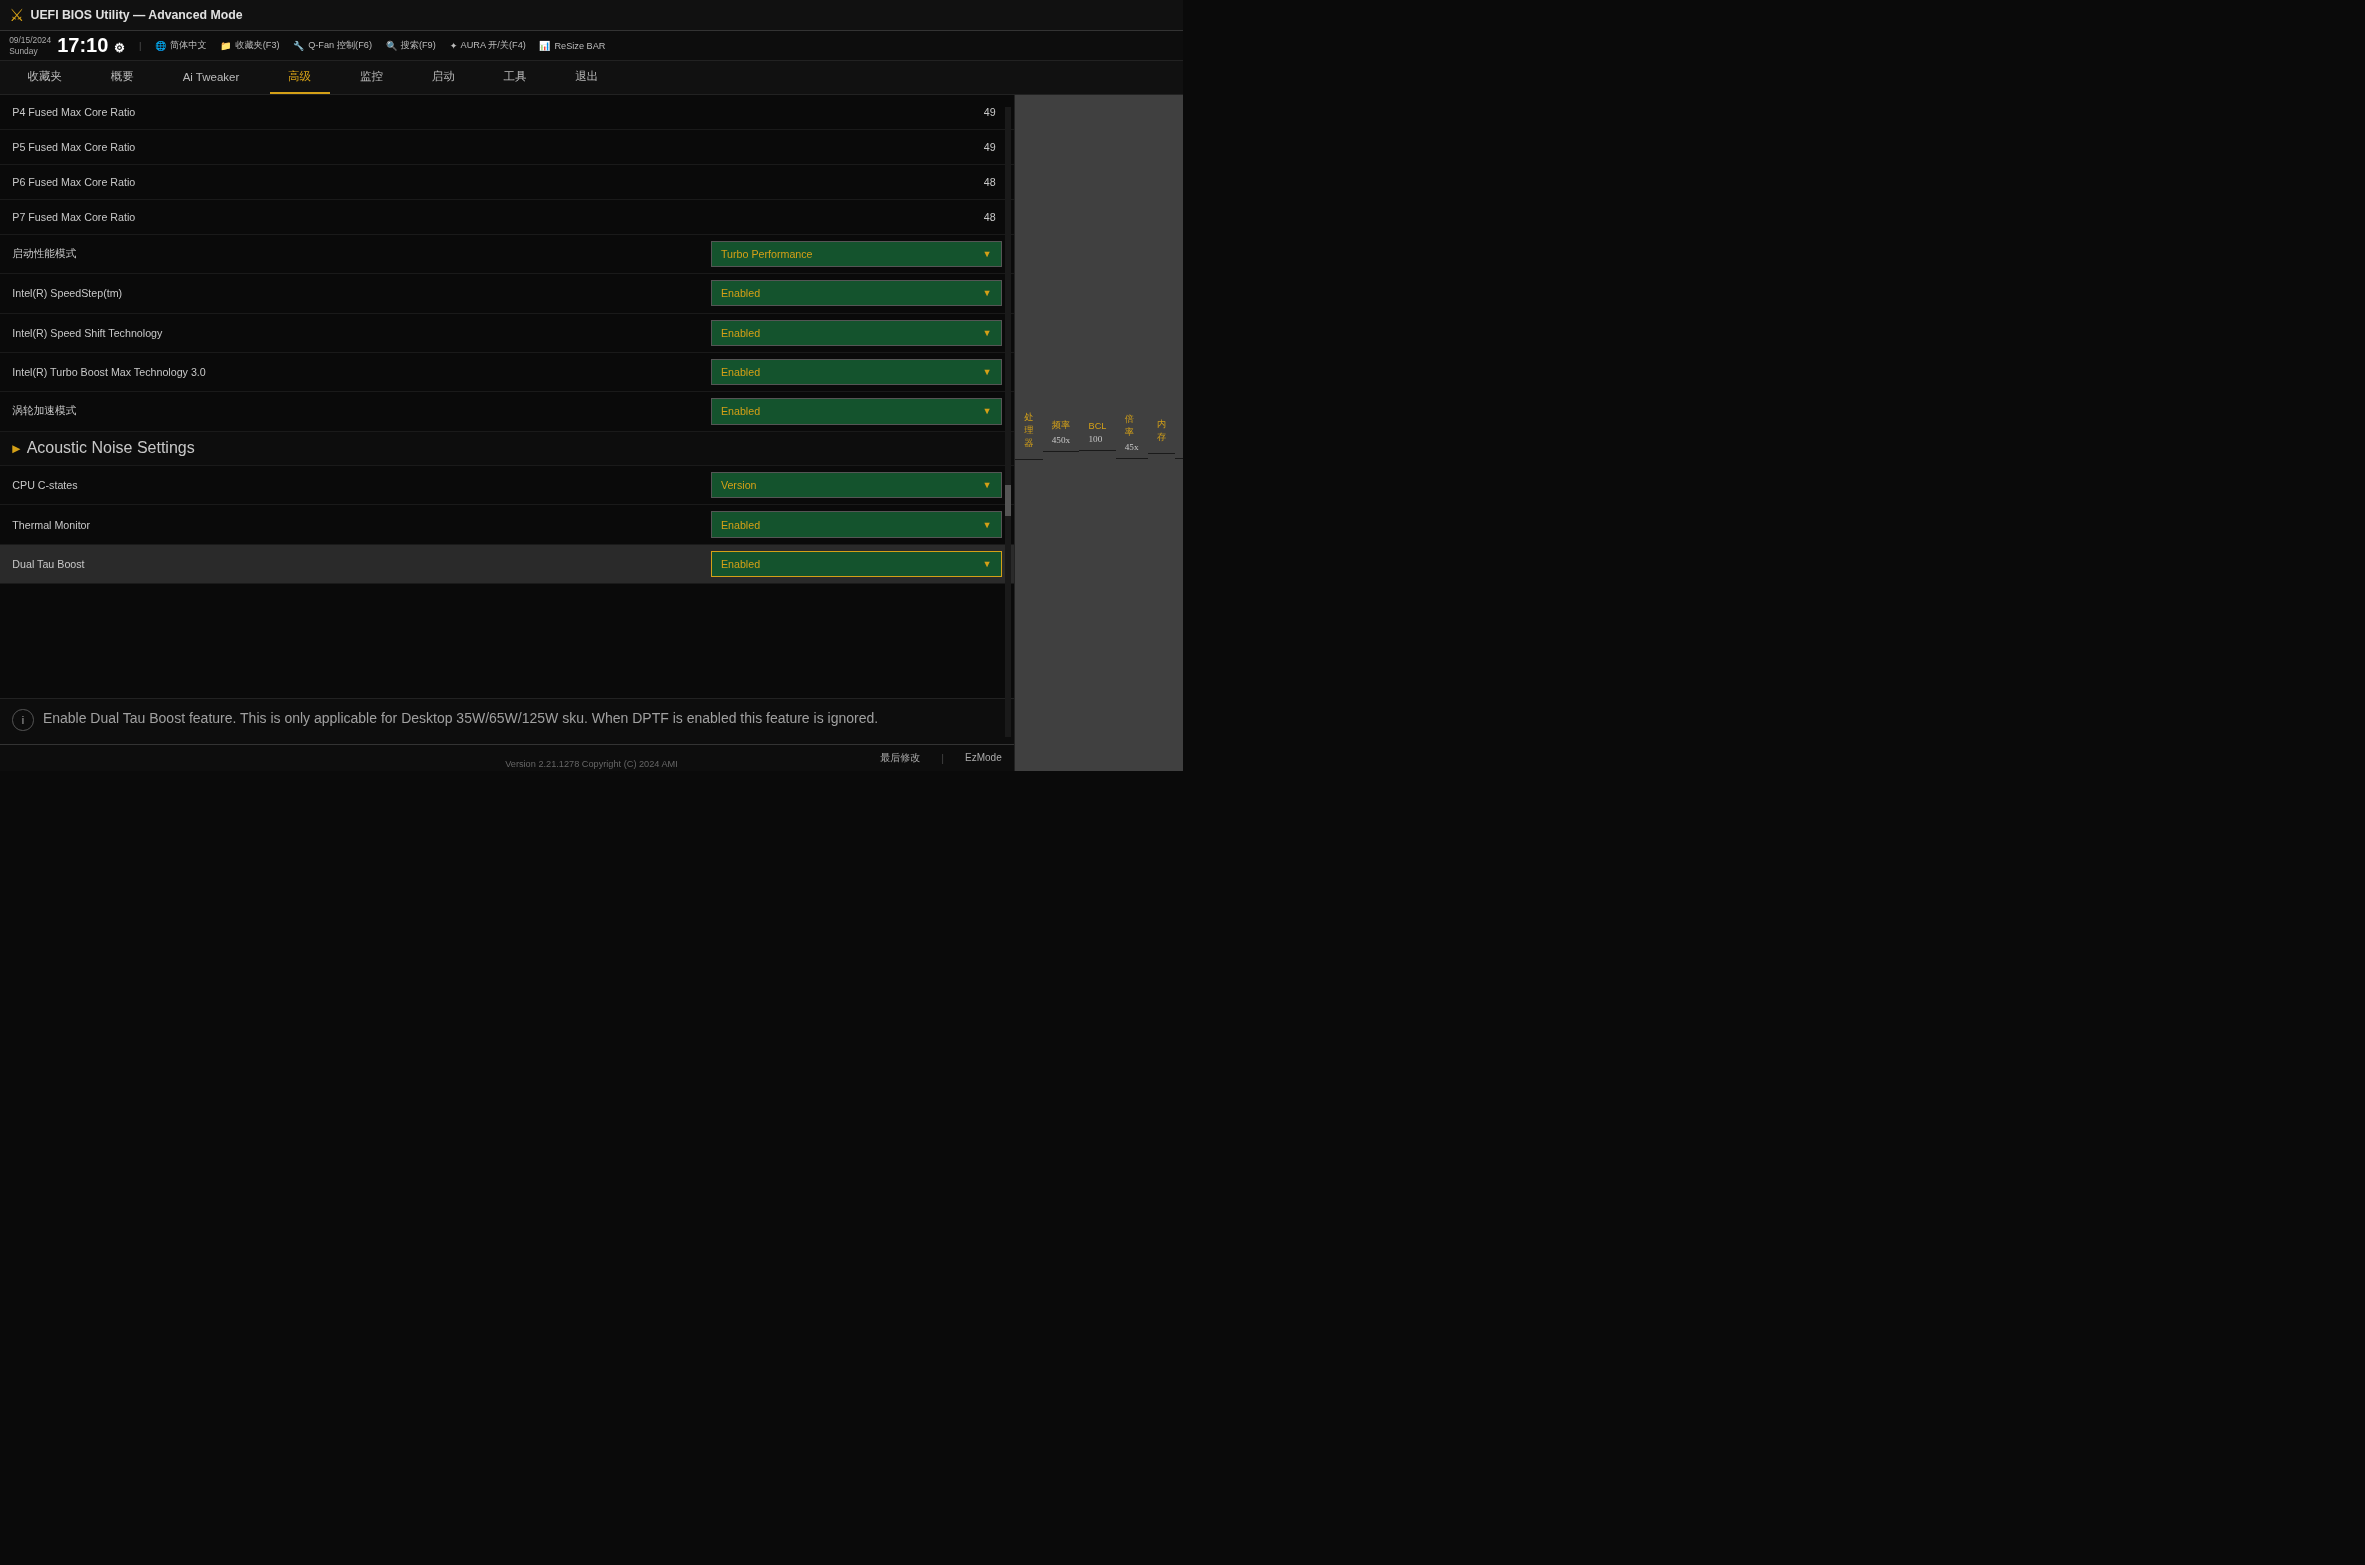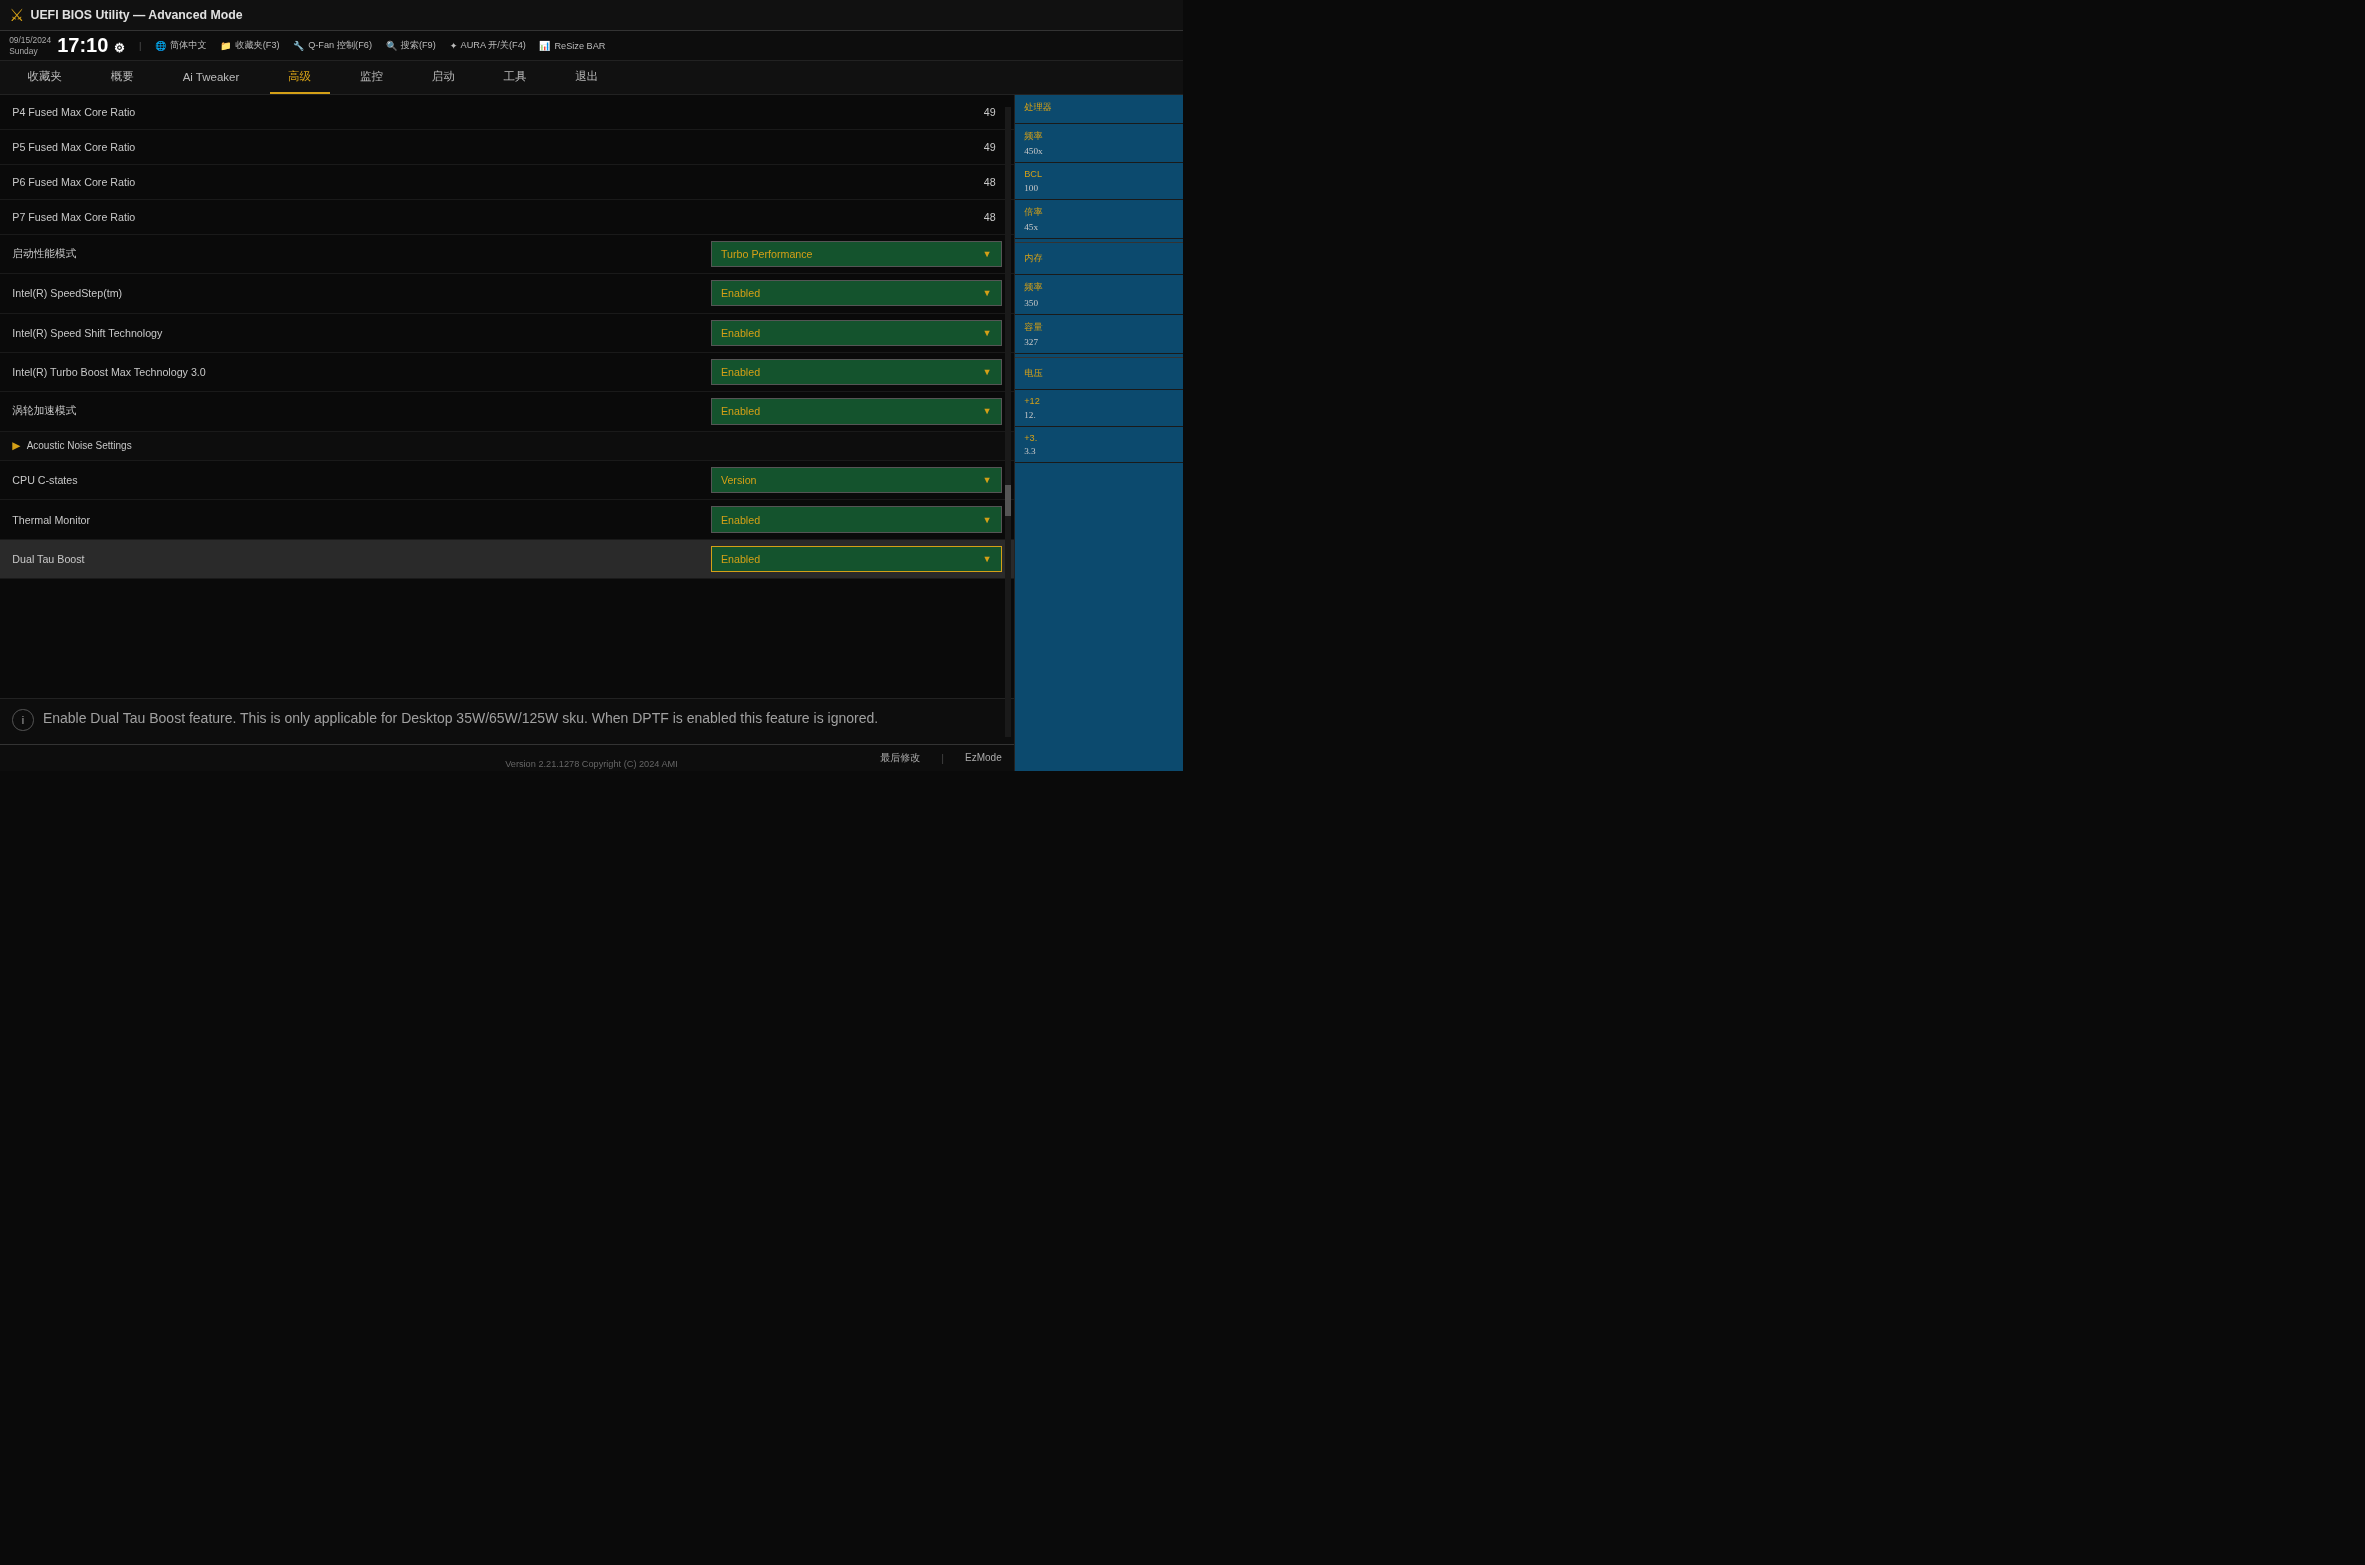--- a/index.html
+++ b/index.html
@@ -225,12 +225,13 @@
     
     .right-sidebar {
       width: 169px;
-      background: #0c4a6e;
+      background: #404040;
       border-left: 0.8px solid #222;
       padding: 0;
       display: flex;
-      flex-direction: column;
+      flex-direction: row;
       overflow: hidden;
+      align-items: center;
     }
     .sidebar-section {
       padding: 6.1px 9.2px;

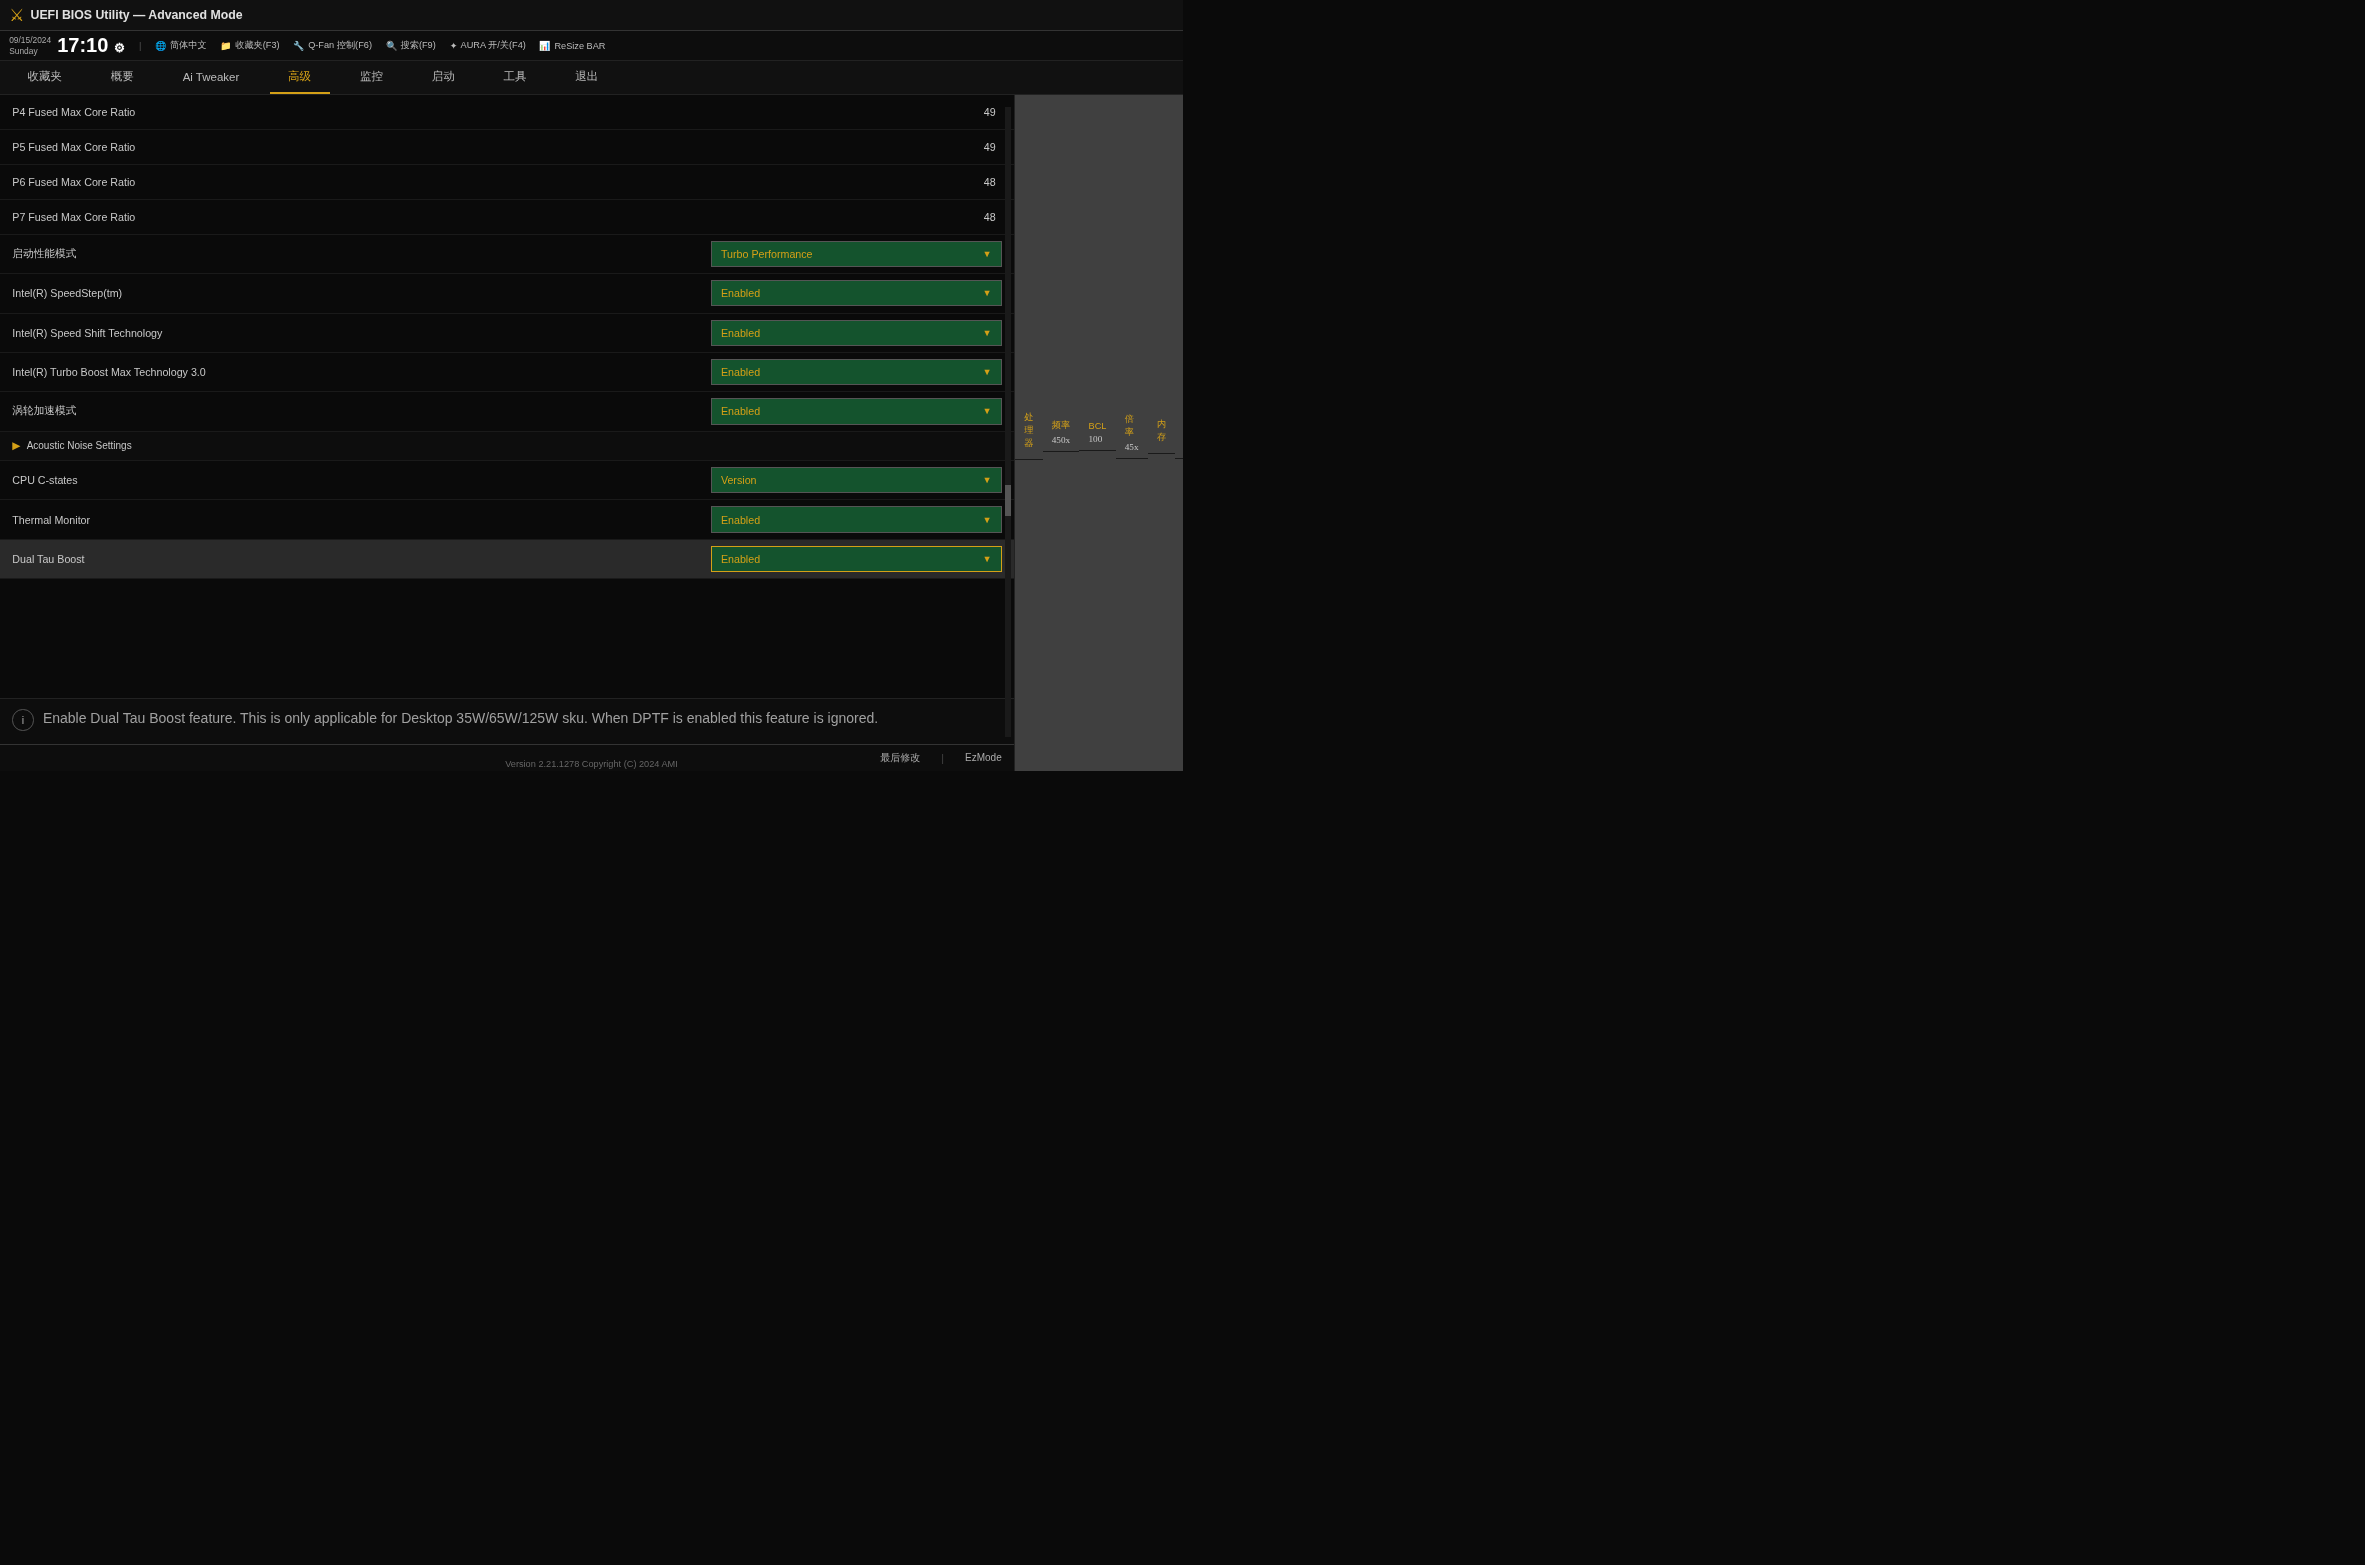--- a/index.html
+++ b/index.html
@@ -163,7 +163,7 @@
     }
     .section-header .label {
       color: #c8c8c8;
-      font-size: 10px;
+      font-size: 16px;
     }
 
     

